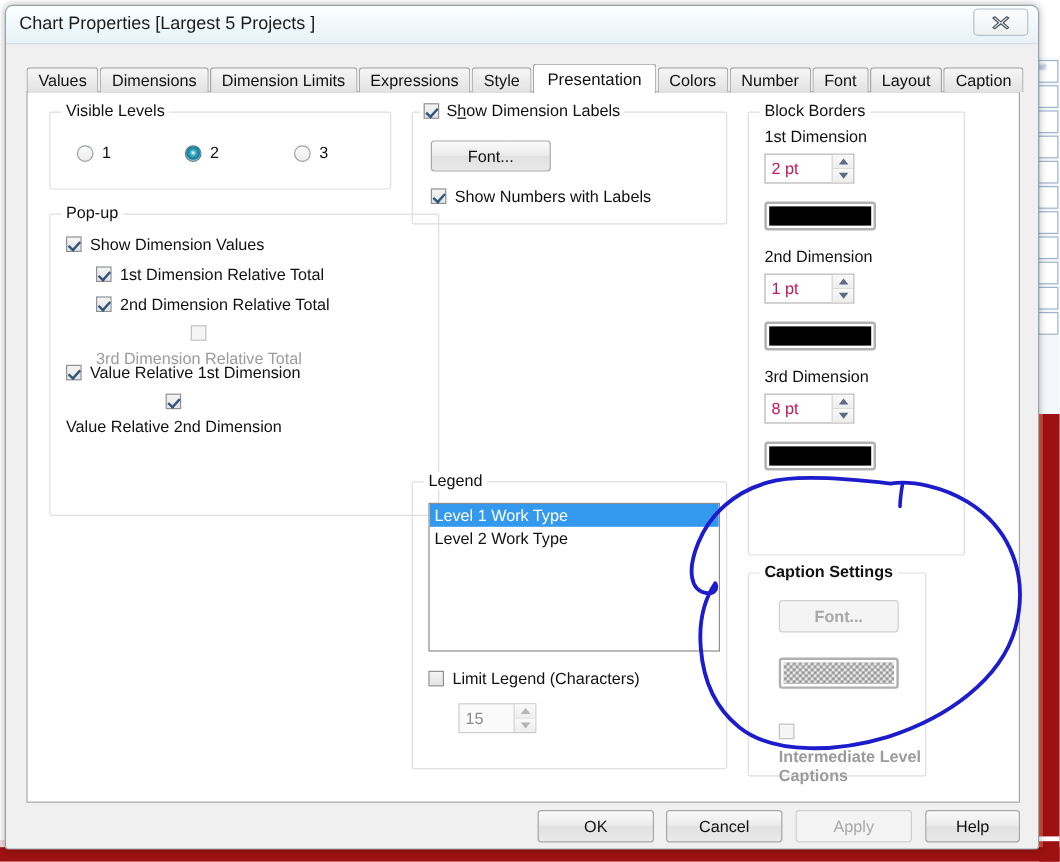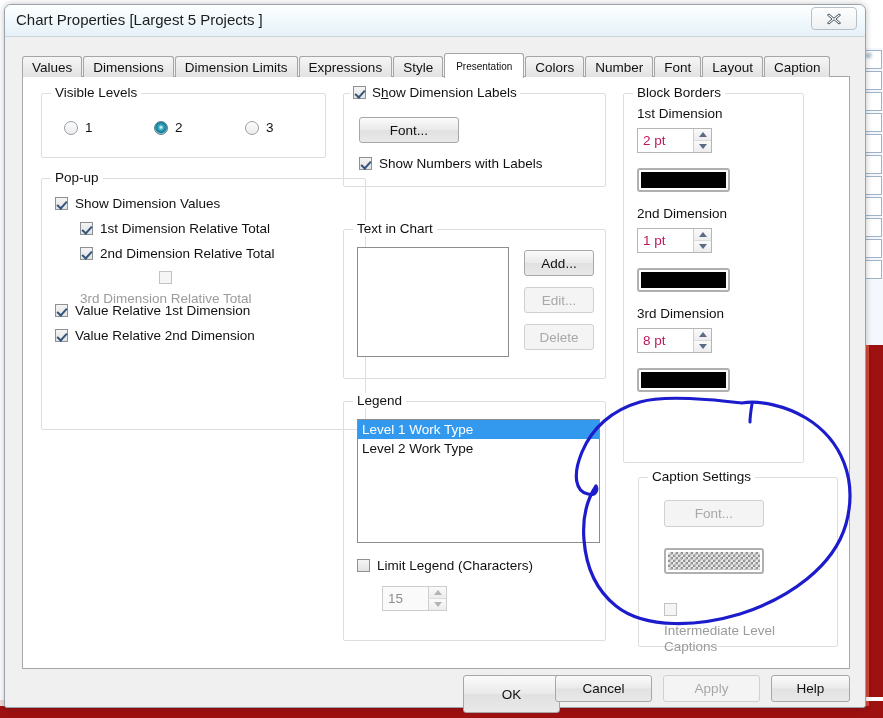--- a/index.html
+++ b/index.html
@@ -125,7 +125,7 @@
     background: #ffffff;
     border-color: #a6a6a6;
     margin-bottom: -1px;
-    font-size: 10px;
+    font-size: 14px;
     padding: 0 11px;
     z-index: 6;
   }

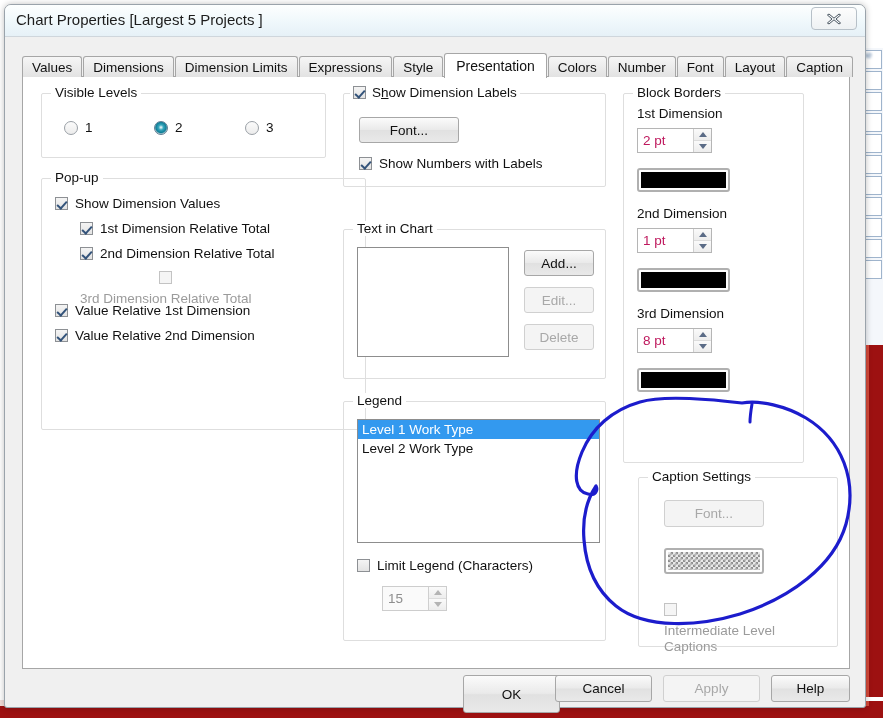--- a/index.html
+++ b/index.html
@@ -416,13 +416,6 @@
         </div>
       </div>
 
-      <div class="group" style="left:320px; top:152px; width:263px; height:150px;">
-        <div class="glabel">Text in Chart</div>
-        <div class="listbox" style="left:13px; top:17px; width:152px; height:110px;"></div>
-        <div class="btn" style="left:180px; top:20px; width:70px; height:26px;">Add...</div>
-        <div class="btn disabled" style="left:180px; top:57px; width:70px; height:26px;">Edit...</div>
-        <div class="btn disabled" style="left:180px; top:94px; width:70px; height:26px;">Delete</div>
-      </div>
 
       <div class="group" style="left:320px; top:324px; width:263px; height:240px;">
         <div class="glabel">Legend</div>

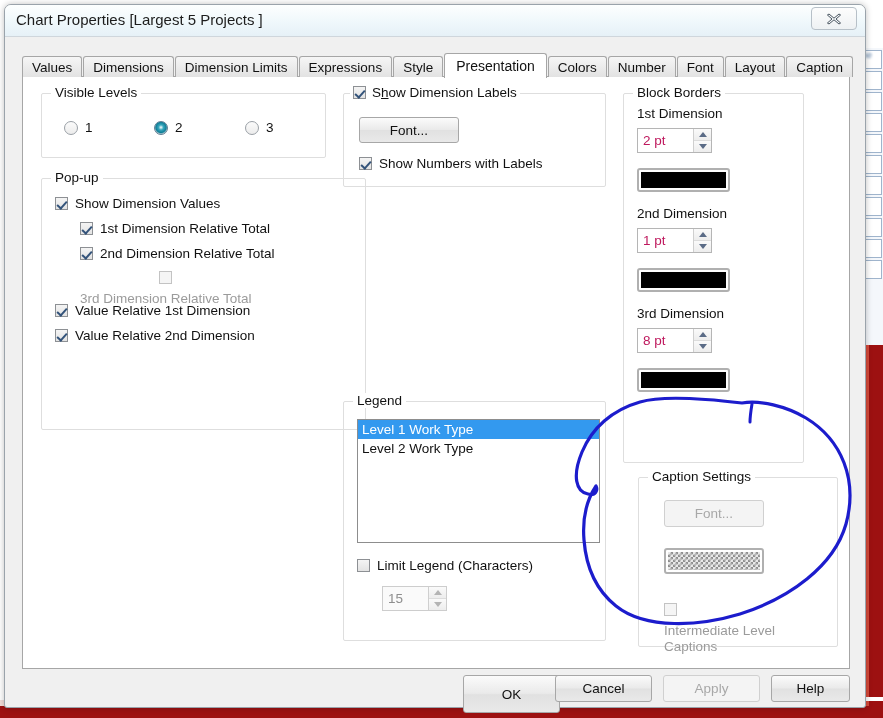--- a/index.html
+++ b/index.html
@@ -398,7 +398,7 @@
           <span class="cb checked"></span>
           <span>Value Relative 1st Dimension</span>
         </div>
-        <div class="cbrow" style="left:13px; top:149px;">
+        <div class="cbrow" style="left:13px; top:149px;flex-direction:column;">
           <span class="cb checked"></span>
           <span>Value Relative 2nd Dimension</span>
         </div>

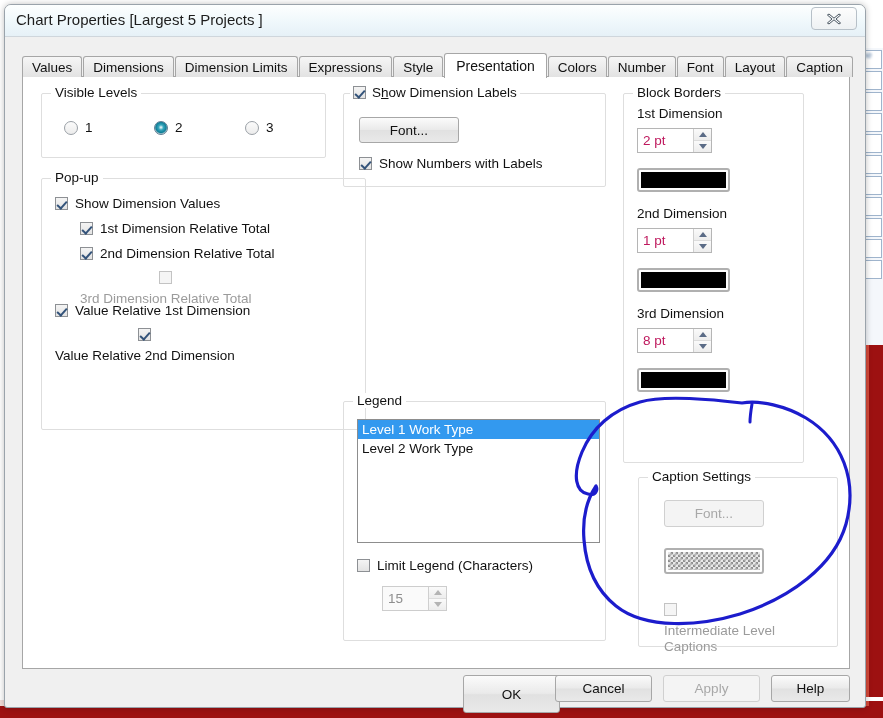--- a/index.html
+++ b/index.html
@@ -492,7 +492,7 @@
         </div>
       </div>
 
-      <div class="group" style="left:615px; top:400px; width:200px; height:170px;">
+      <div class="group" style="left:600px; top:400px; width:149px; height:170px;font-weight:bold;">
         <div class="glabel">Caption Settings</div>
         <div class="btn disabled" style="left:25px; top:22px; width:100px; height:27px;">Font...</div>
         <div class="swatch hatch" style="left:25px; top:70px; width:100px; height:26px;">

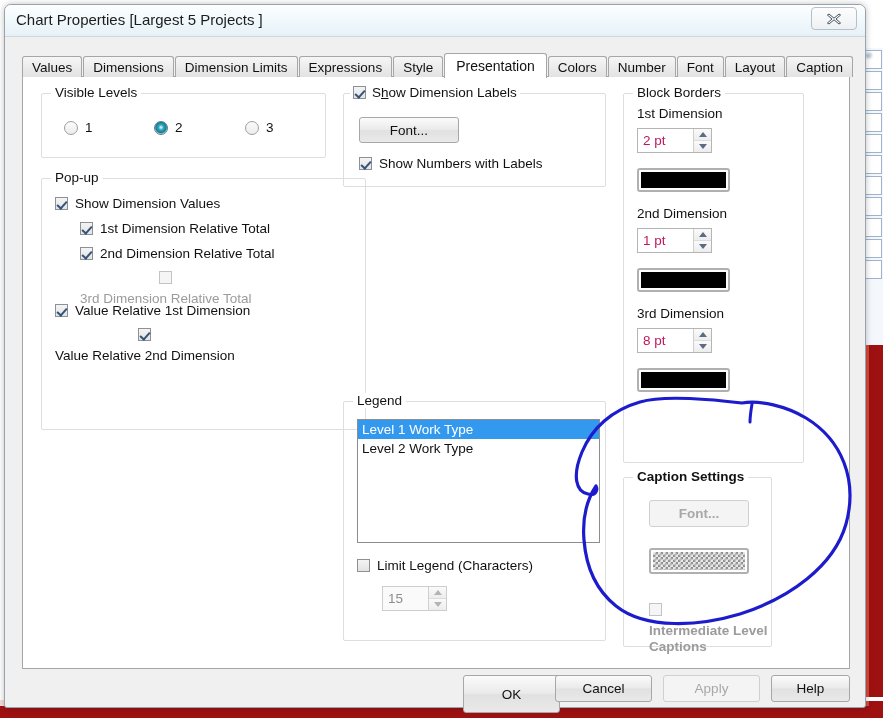--- a/index.html
+++ b/index.html
@@ -510,7 +510,7 @@
     </div>
 
     <div id="footer">
-      <div class="btn" style="left:453px; top:0px; width:97px; height:38px;">OK</div>
+      <div class="btn" style="left:438px; top:0px; width:97px; height:27px;">OK</div>
       <div class="btn" style="left:545px; top:0px; width:97px; height:27px;">Cancel</div>
       <div class="btn disabled" style="left:653px; top:0px; width:97px; height:27px;">Apply</div>
       <div class="btn" style="left:761px; top:0px; width:79px; height:27px;">Help</div>

